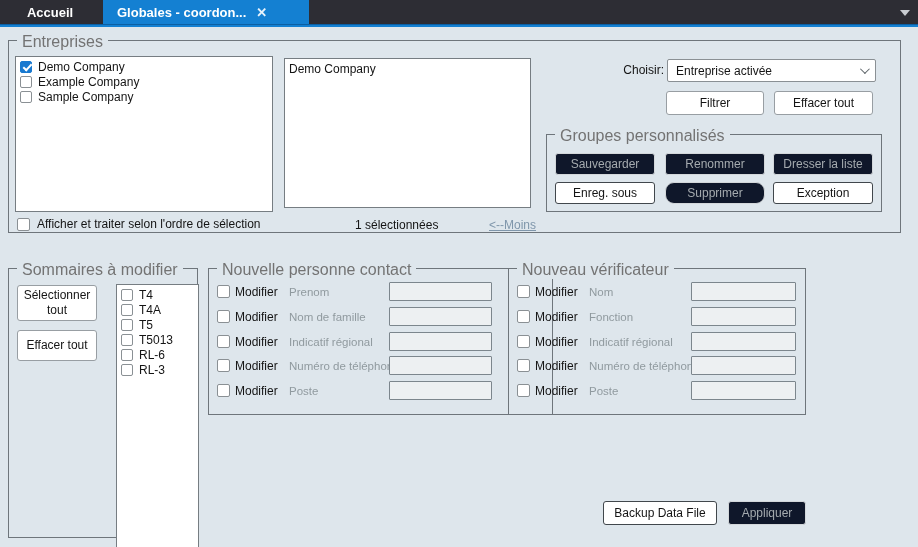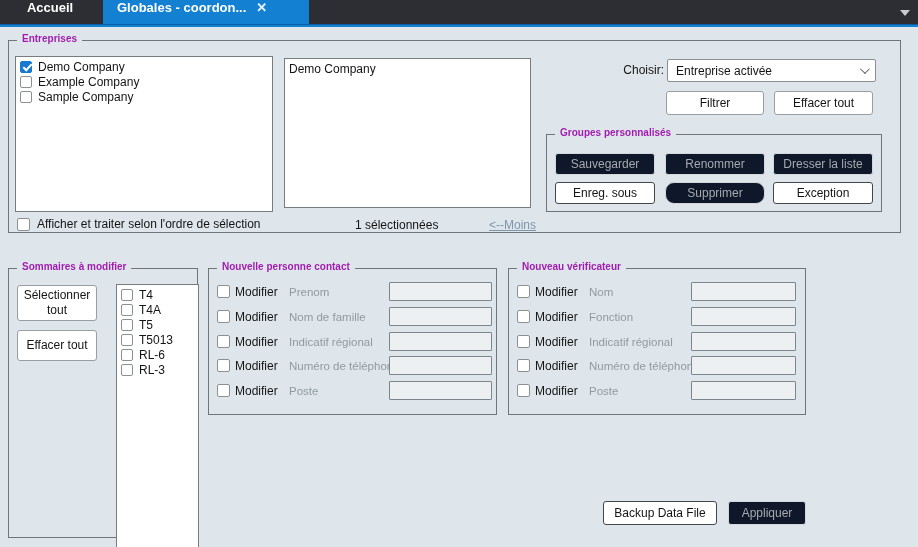--- a/index.html
+++ b/index.html
@@ -9,7 +9,7 @@
 
   
   .tabbar { position:absolute; left:0; top:0; width:918px; height:24px; background:#2d2d34; }
-  .tab { position:absolute; top:0; height:24px; display:flex; align-items:flex-start; color:#fff; font-size:13px; font-weight:bold; }
+  .tab { position:absolute; top:0; height:24px; display:flex; align-items:center; color:#fff; font-size:13px; font-weight:bold; }
   .tab.home { left:0; width:100px; justify-content:center; }
   .tab.active { left:103px; width:206px; background:#1480d2; padding-left:14px; }
   .tab.active .close { margin-left:10px; font-weight:bold; font-size:13px; color:#e8f3fc; cursor:default; }

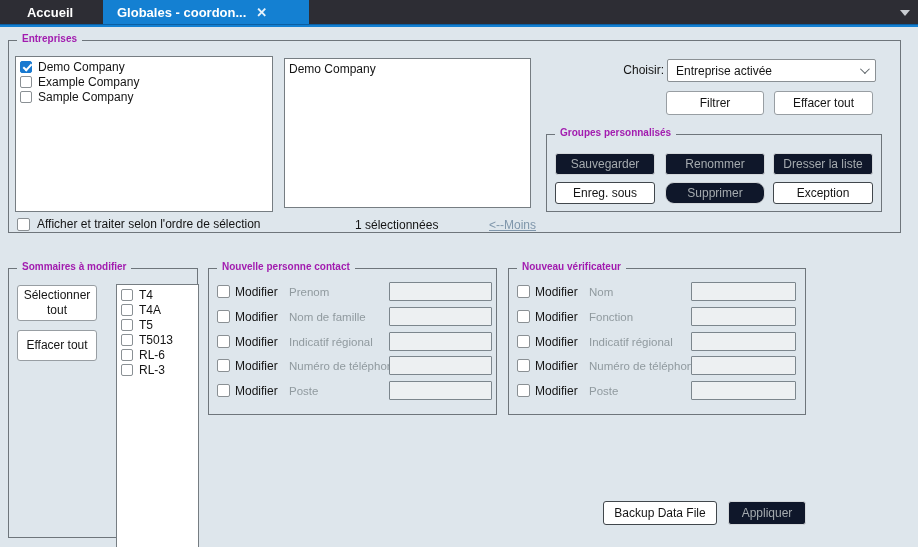--- a/index.html
+++ b/index.html
@@ -18,7 +18,7 @@
 
   
   .groupbox { position:absolute; border:1px solid #6e757b; }
-  .grouplabel { position:absolute; top:-8px; left:8px; background:#dee6ec; padding:0 5px; font-weight:bold; font-size:10px; color:#a21caf; white-space:nowrap; }
+  .grouplabel { position:absolute; top:-8px; left:8px; background:#dee6ec; padding:0 5px; font-weight:normal; font-size:16px; color:#737373; white-space:nowrap; }
 
   
   .btn { position:absolute; background:#ffffff; border:1px solid #989ea3; border-radius:3px; color:#141414; font-size:12px; display:flex; align-items:center; justify-content:center; text-align:center; line-height:1.25; cursor:default; }

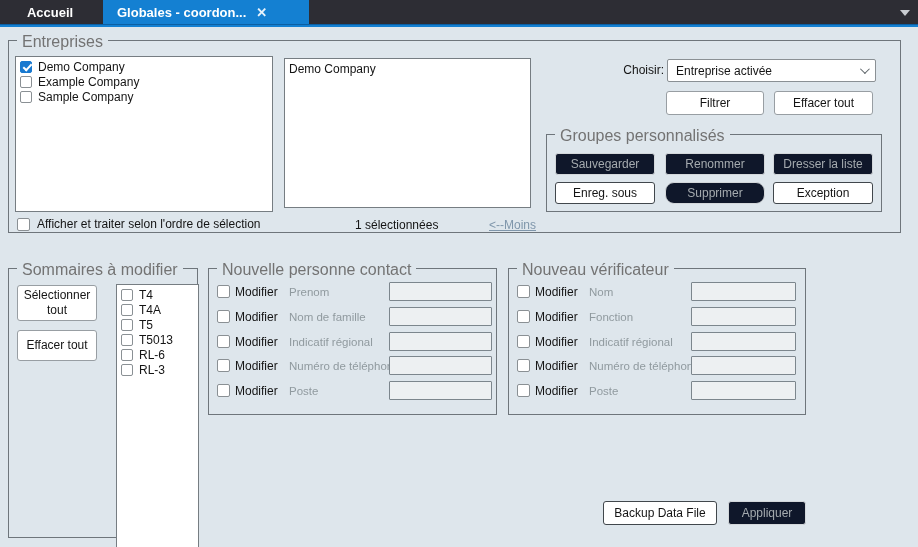--- a/index.html
+++ b/index.html
@@ -136,7 +136,7 @@
     </div>
   </div>
 
-  <div class="groupbox" style="left:208px;top:268px;width:289px;height:147px;">
+  <div class="groupbox" style="left:208px;top:268px;width:345px;height:147px;">
     <span class="grouplabel">Nouvelle personne contact</span>
 
     <span class="checkbox cb-abs" style="left:8px;top:16px;"></span>

